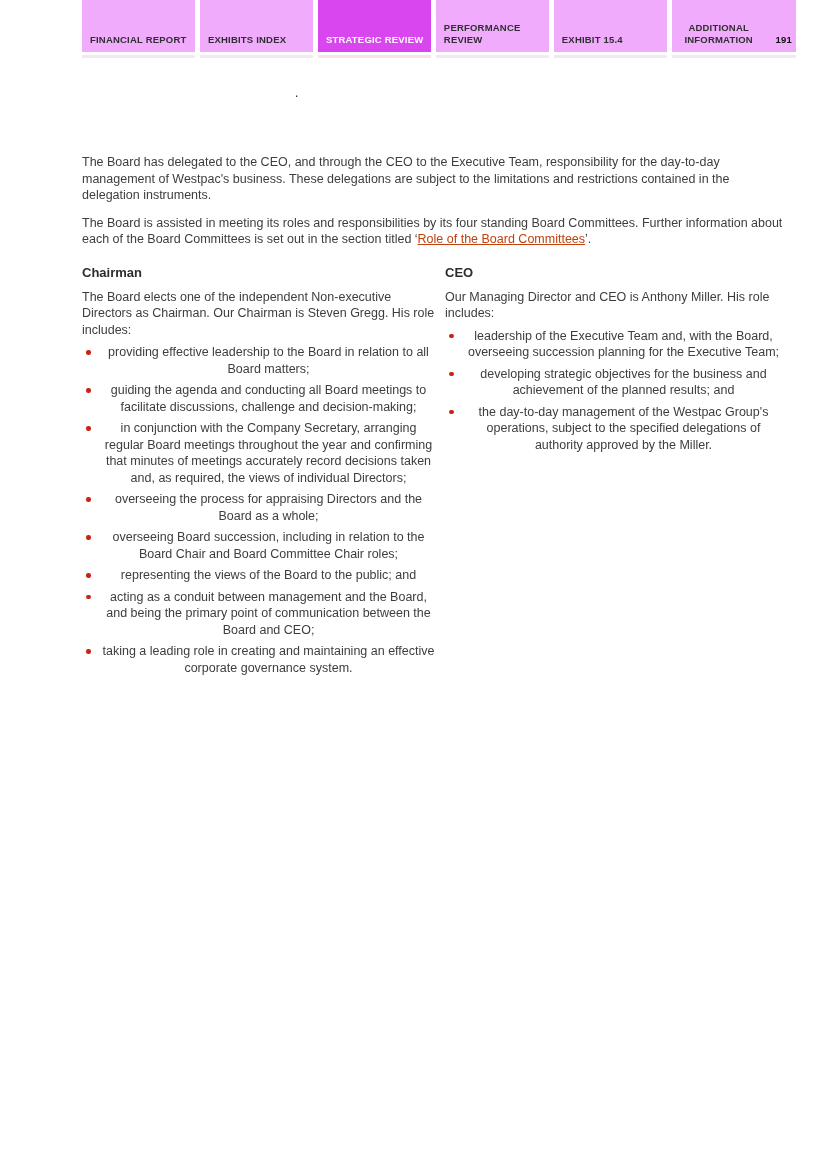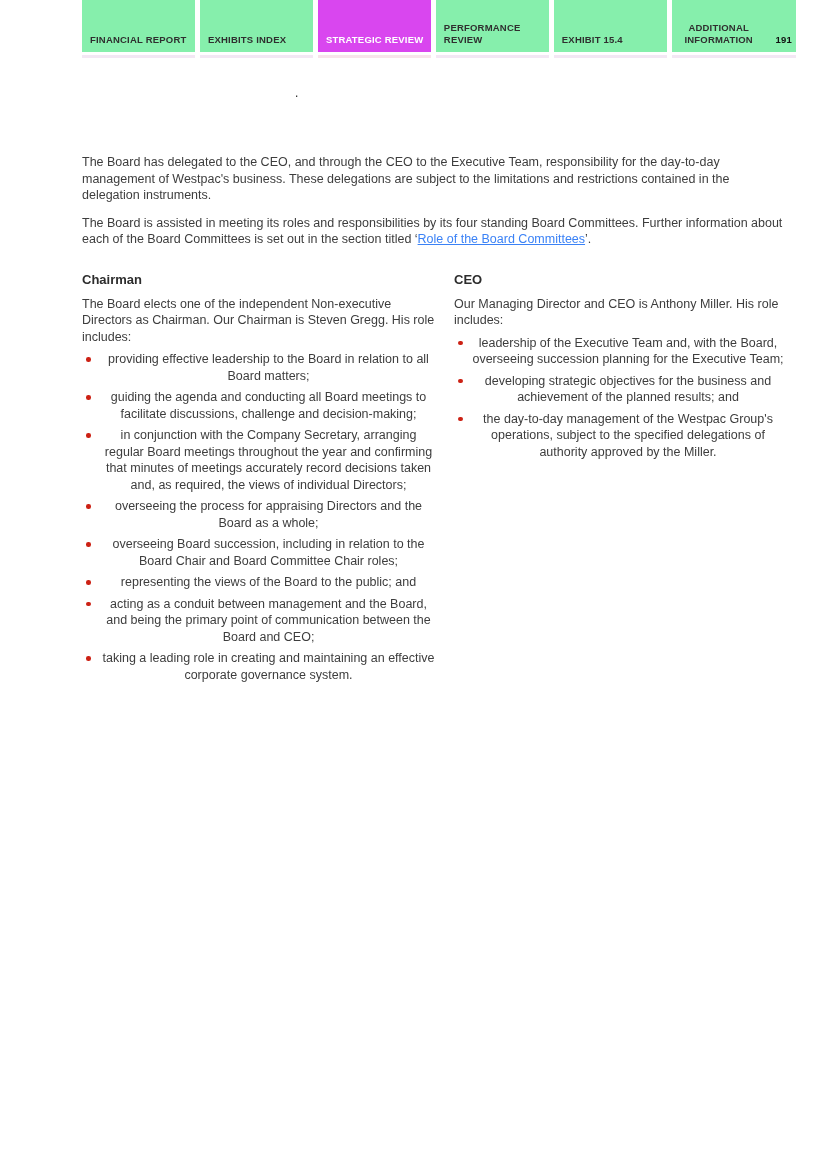--- a/index.html
+++ b/index.html
@@ -24,7 +24,7 @@
   }
   .tab {
     flex: 1 1 0;
-    background: #86efac;
+    background: #f0abfc;
     position: relative;
     display: flex;
     align-items: flex-end;

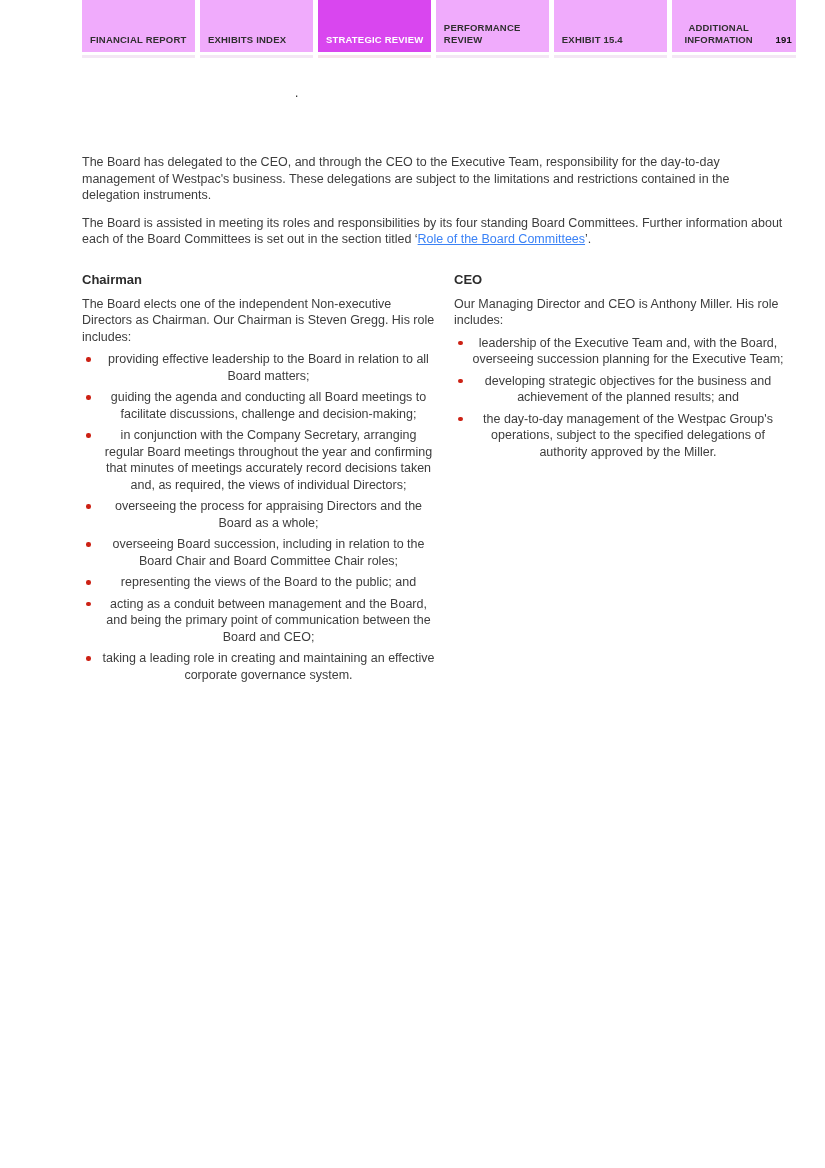--- a/index.html
+++ b/index.html
@@ -81,7 +81,7 @@
   }
   .intro-para { margin-bottom: 11px; max-width: 706px; }
   .doc-link {
-    color: #3b82f6;
+    color: #c2410c;
     text-decoration: underline;
     cursor: pointer;
   }

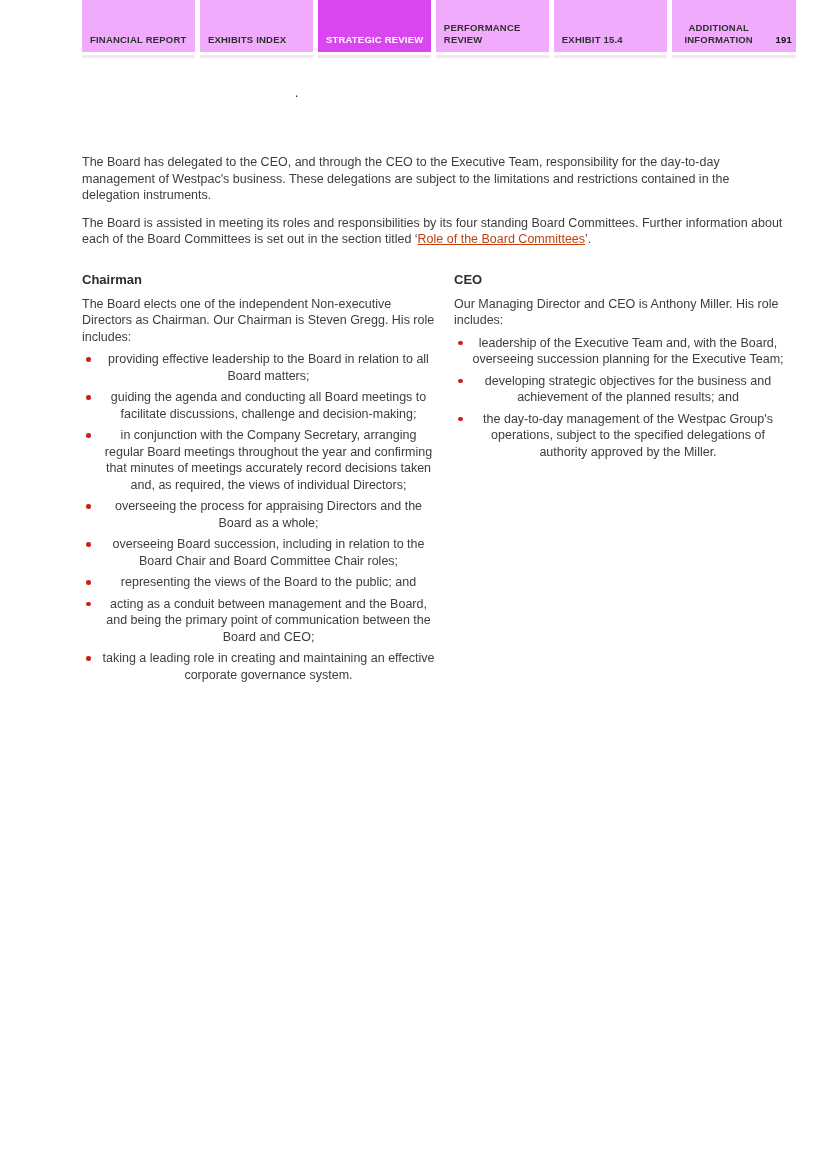--- a/index.html
+++ b/index.html
@@ -87,10 +87,9 @@
   }
 
   .columns {
-    margin-top: 24px;
+    margin-top: 17px;
     display: grid;
     grid-template-columns: 363px 1fr;
-    gap: 9px;
   }
   .col { padding-right: 8px; }
   .col-heading {

